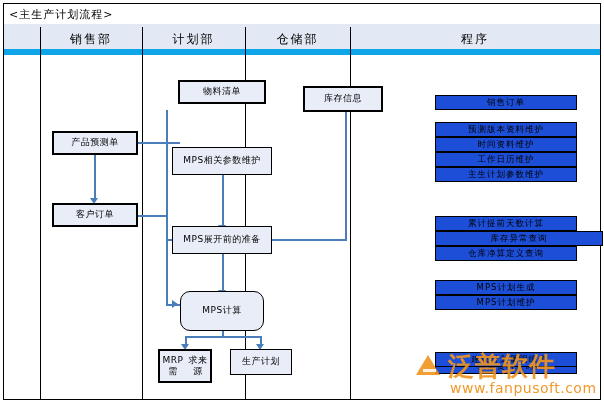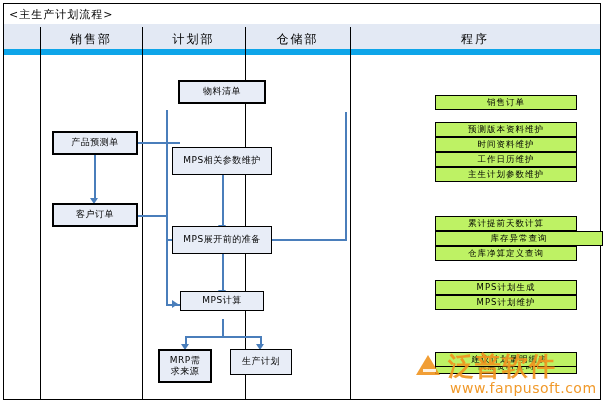--- a/index.html
+++ b/index.html
@@ -145,6 +145,9 @@
     <span>生产计划</span>
   </div>
 
+  <div class="node bold" style="left:303px;top:86px;width:80px;height:26px;">
+    <span>库存信息</span>
+  </div>
 
   <div class="pbtn" style="left:435px;top:95px;width:142px;height:15px;">
     <span>销售订单</span>

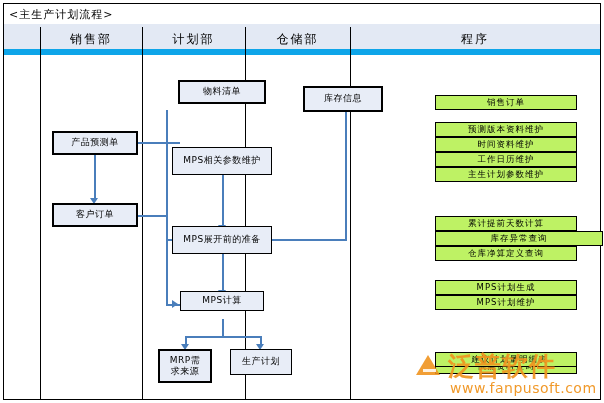--- a/index.html
+++ b/index.html
@@ -31,7 +31,7 @@
   .node.two-line{flex-direction:column;}
 
   
-  .pbtn{position:absolute;background:#bef264;border:1px solid #000;box-sizing:border-box;
+  .pbtn{position:absolute;background:#1d4ed8;border:1px solid #000;box-sizing:border-box;
         display:flex;align-items:center;justify-content:center;
         font-size:8.5px;color:#000;letter-spacing:1px;}
 

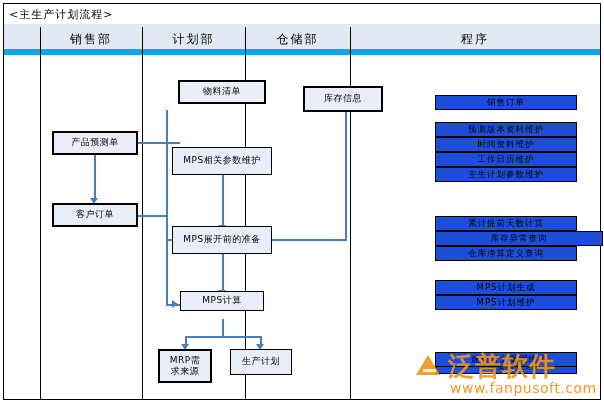--- a/index.html
+++ b/index.html
@@ -132,7 +132,7 @@
     <span>MPS展开前的准备</span>
   </div>
 
-  <div class="node" style="left:180px;top:291px;width:84px;height:20px;">
+  <div class="node" style="left:180px;top:291px;width:84px;height:40px;border-radius:10px;">
     <span>MPS计算</span>
   </div>
 

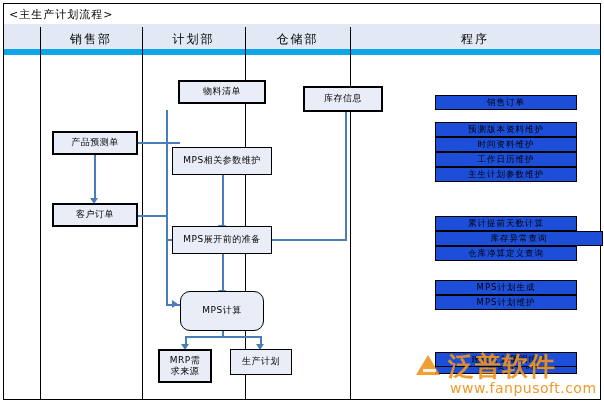--- a/index.html
+++ b/index.html
@@ -28,7 +28,7 @@
         display:flex;align-items:center;justify-content:center;text-align:center;
         font-size:9px;color:#000;line-height:1.25;letter-spacing:0.5px;}
   .node.bold{border:2px solid #000;}
-  .node.two-line{flex-direction:column;}
+  .node.two-line{flex-direction:row;}
 
   
   .pbtn{position:absolute;background:#1d4ed8;border:1px solid #000;box-sizing:border-box;

